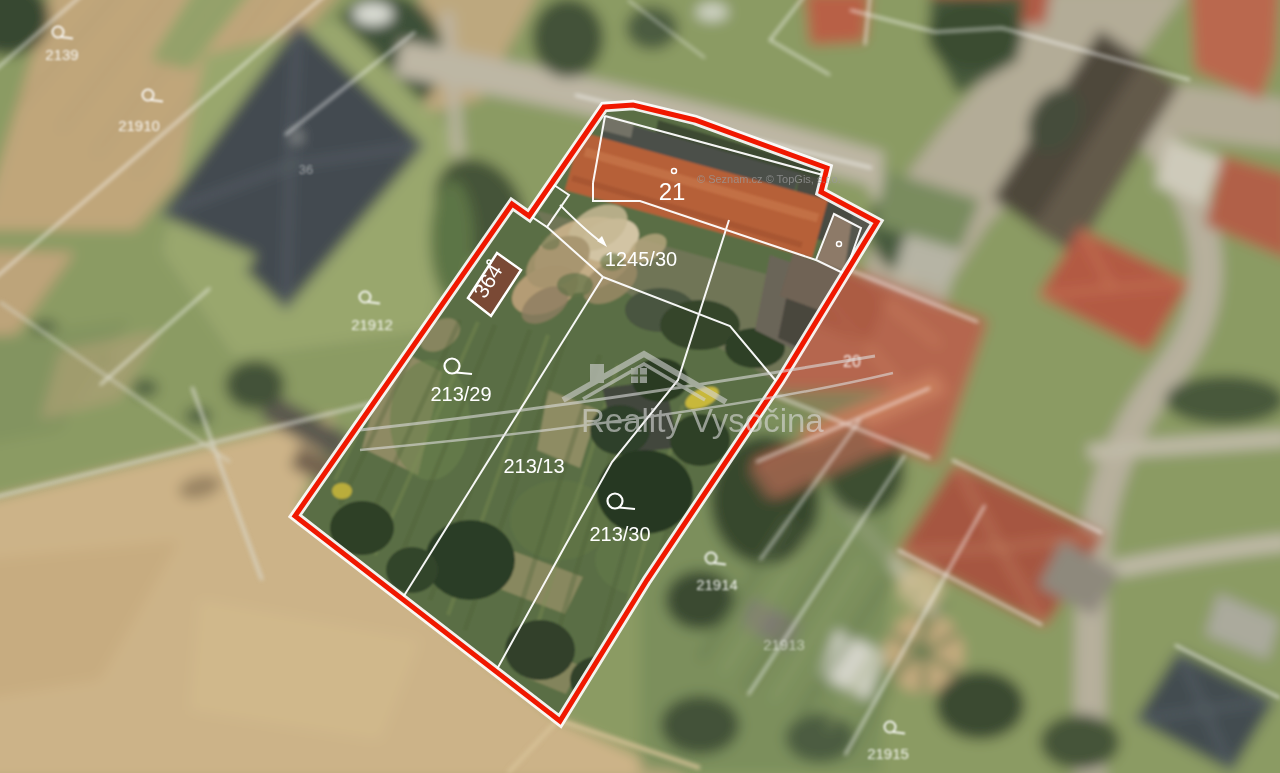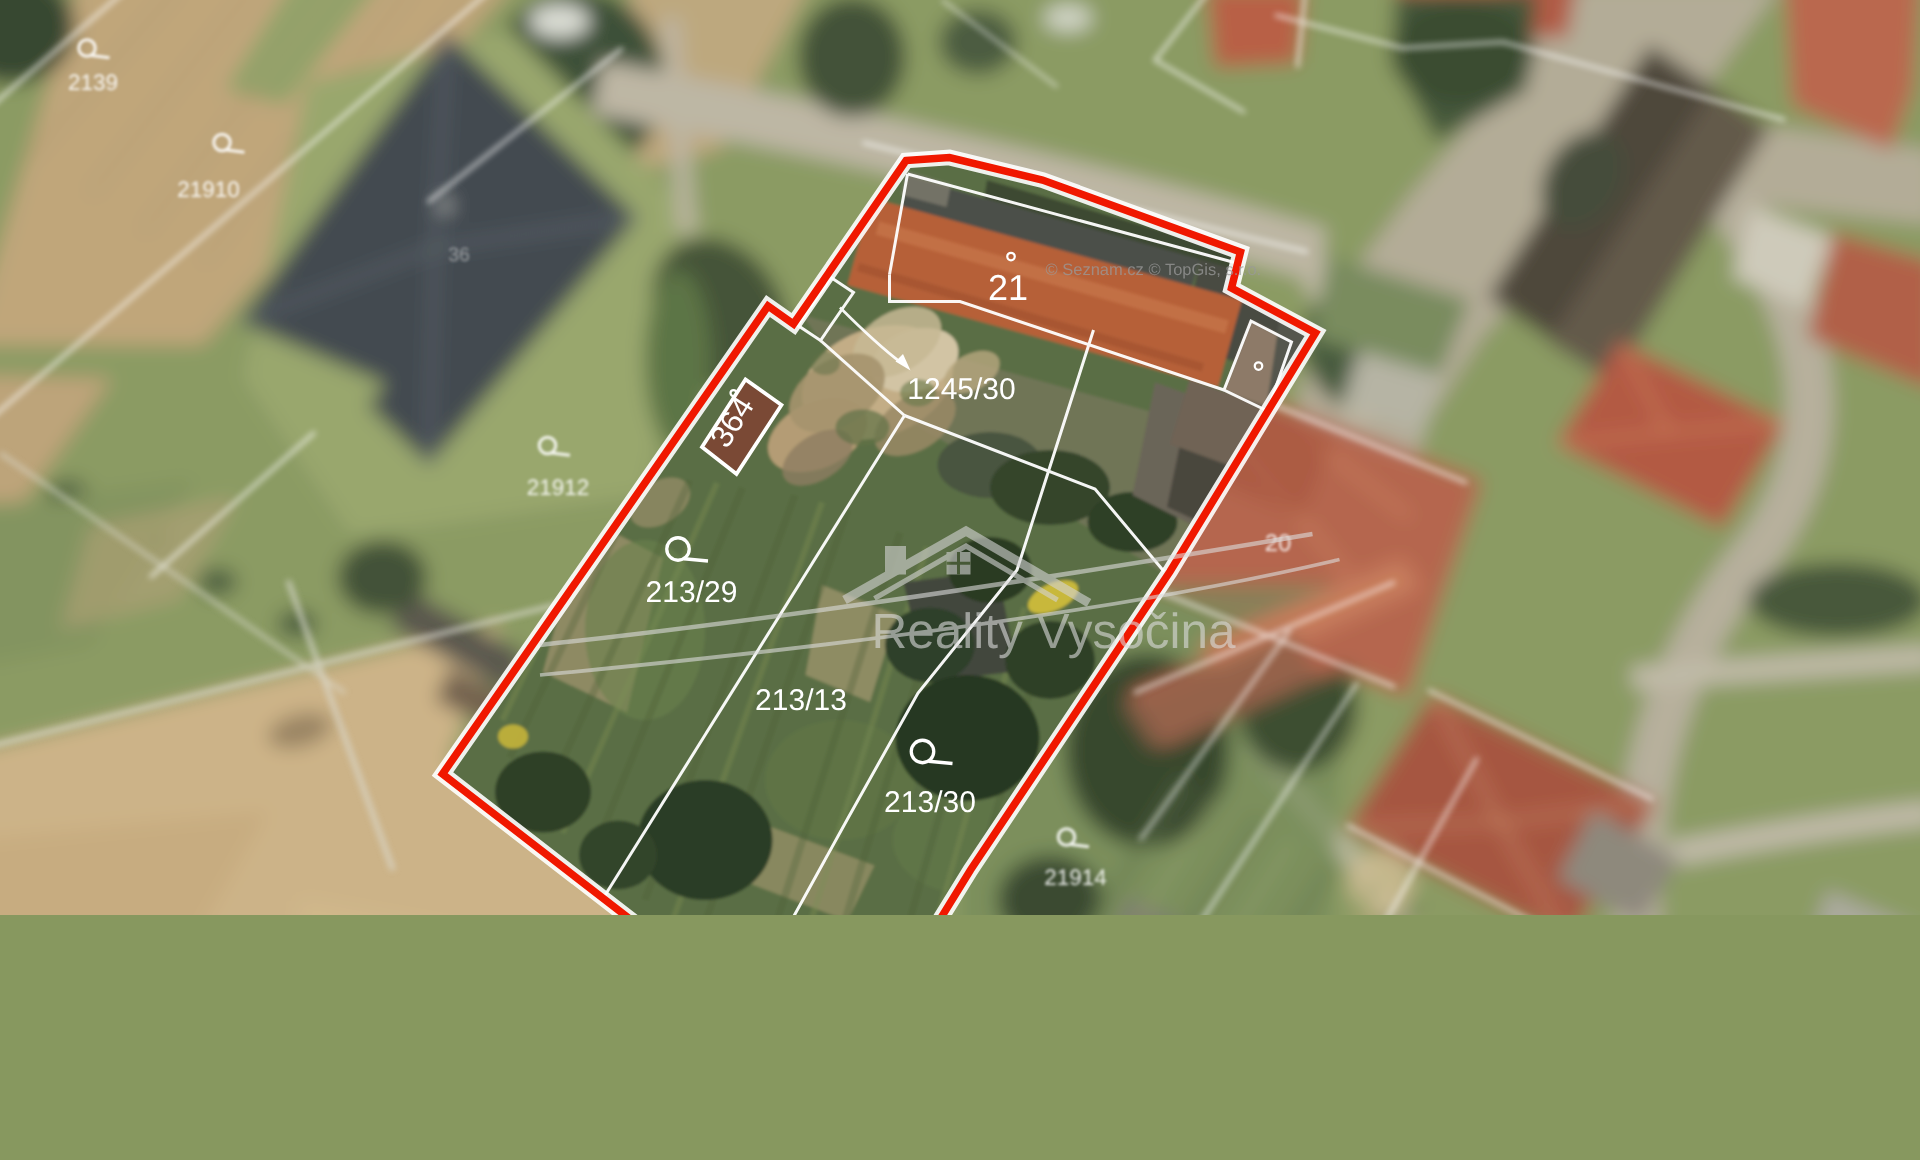--- a/index.html
+++ b/index.html
@@ -3,7 +3,7 @@
 <meta charset="utf-8">
 <style>
   html,body{margin:0;padding:0;background:#87985f;}
-  .wrap{position:relative;width:1280px;height:610px;overflow:hidden;font-family:"Liberation Sans", sans-serif;text-decoration:underline;}
+  .wrap{position:relative;width:1280px;height:773px;overflow:hidden;font-family:"Liberation Sans", sans-serif;text-decoration:underline;}
   svg{display:block;}
   text{font-family:"Liberation Sans", sans-serif;}
 </style>

